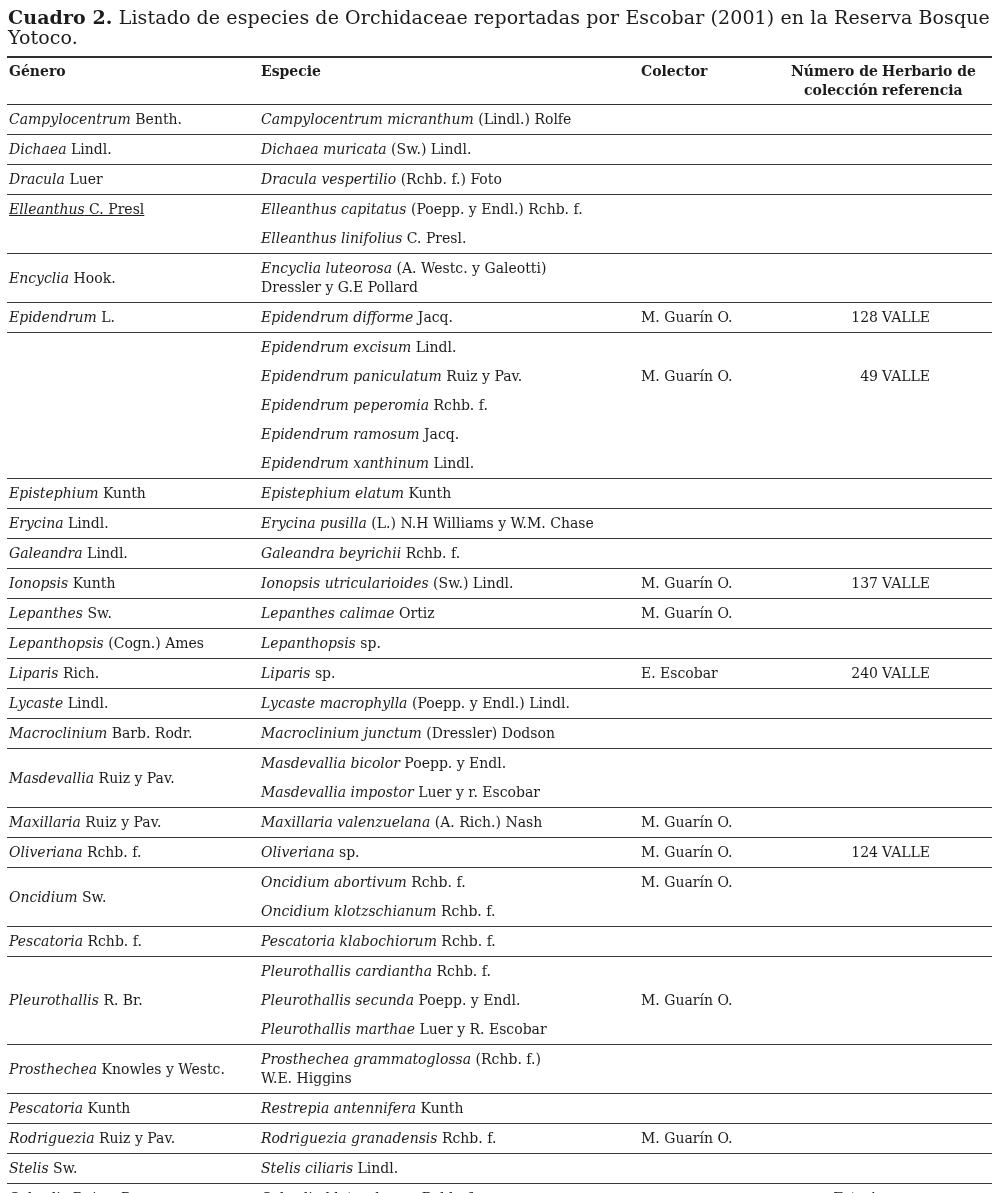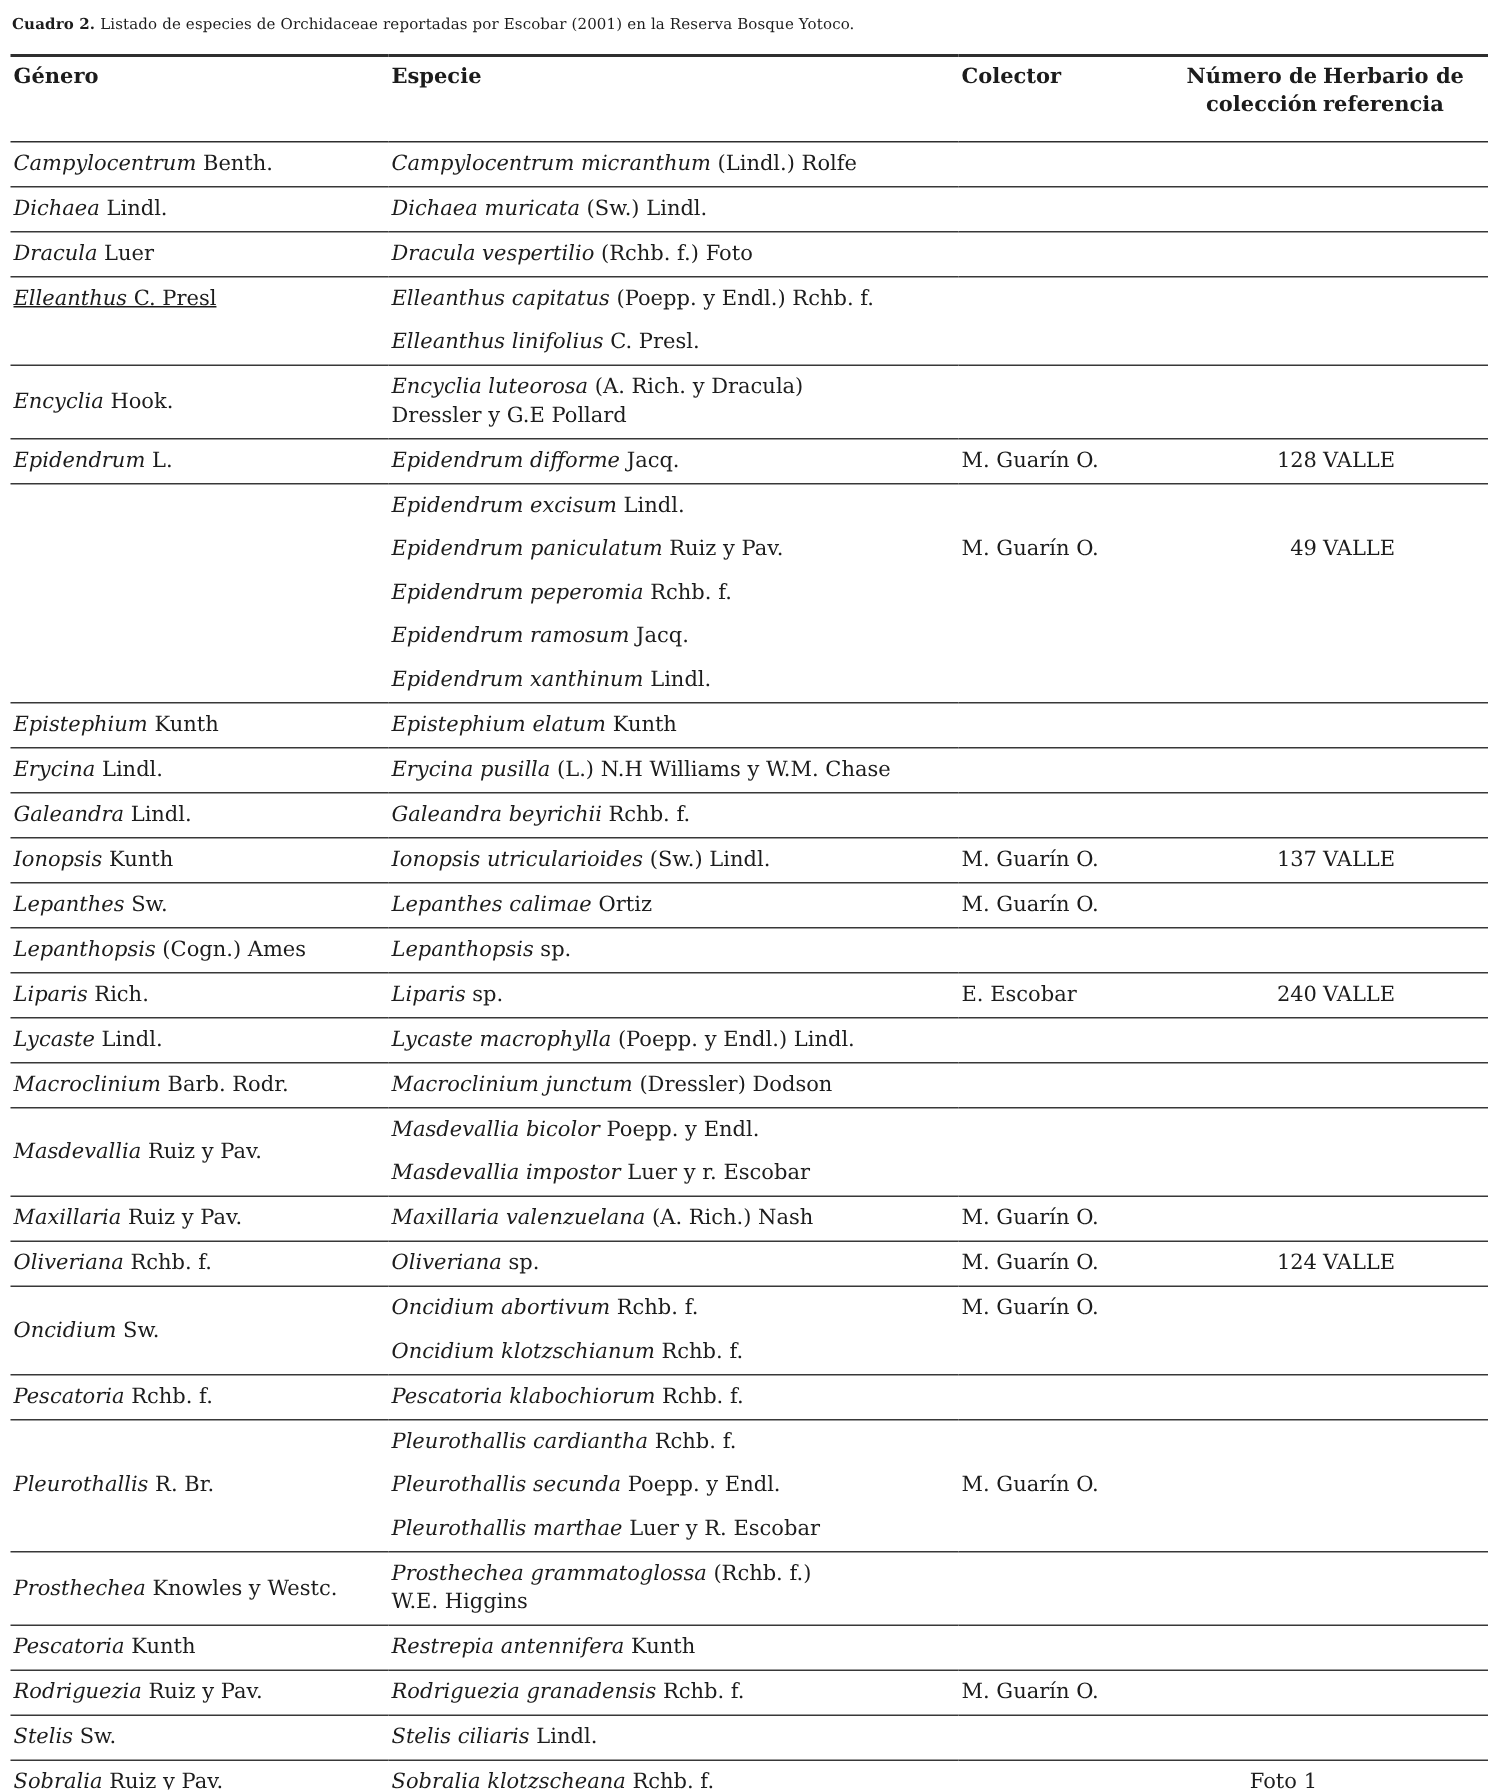--- a/index.html
+++ b/index.html
@@ -13,7 +13,7 @@
   .page { padding: 5px 6px 0 6px; }
 
   .caption {
-    font-size: 10px;
+    font-size: 19px;
     line-height: 20px;
     margin: 2px 0 9px 2px;
     letter-spacing: 0.1px;

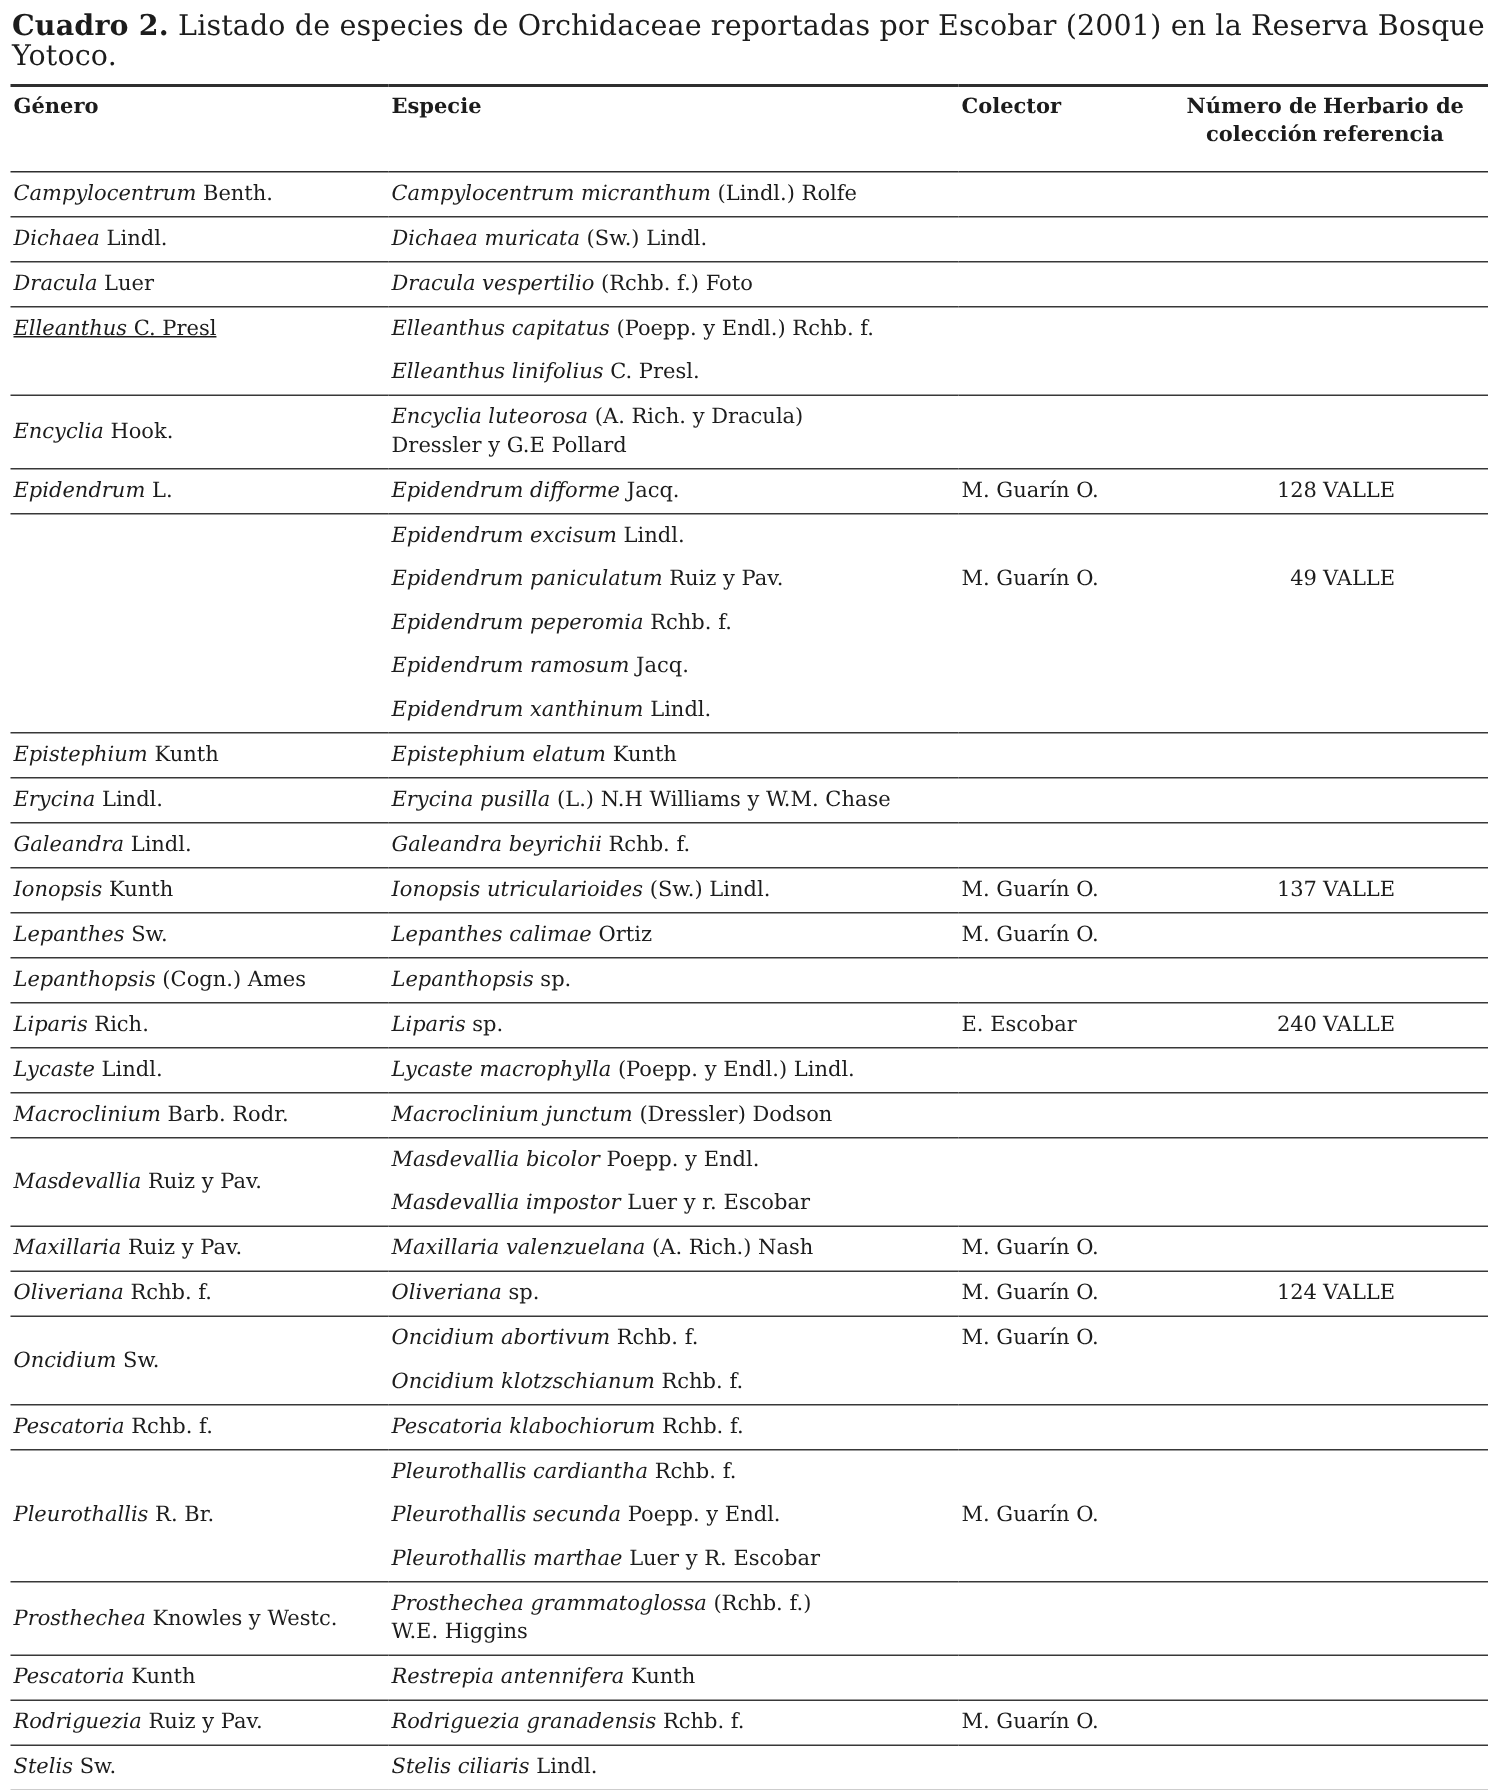--- a/index.html
+++ b/index.html
@@ -44,7 +44,7 @@
   }
   th {
     font-weight: bold;
-    padding: 4px 2px 14px 2px;
+    padding: 4px 2px 4px 2px;
     border-bottom: 1px solid #2e2e2e;
     vertical-align: top;
   }

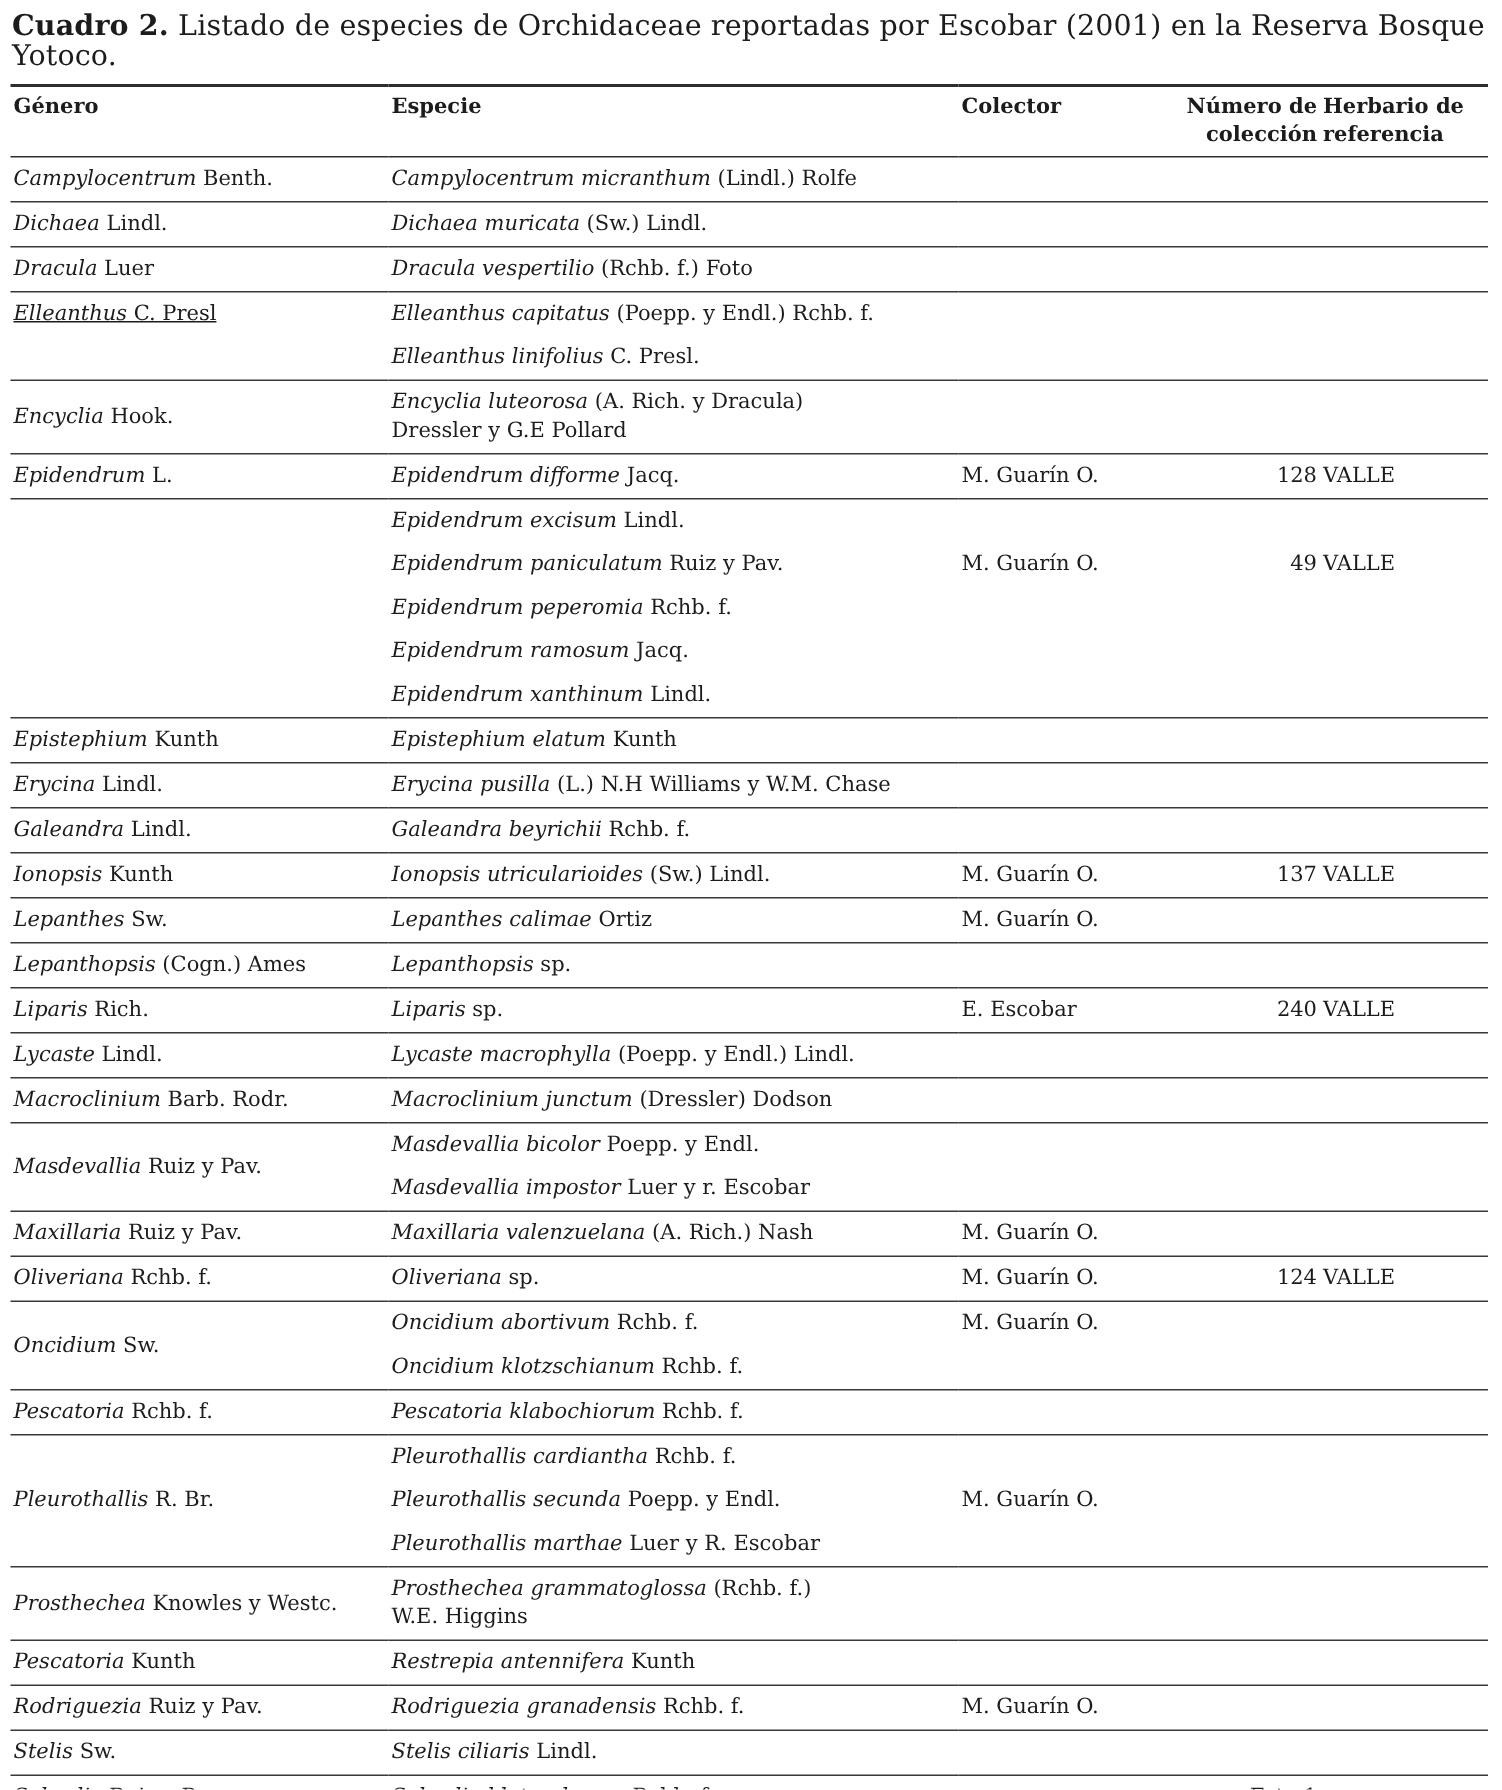--- a/index.html
+++ b/index.html
@@ -131,7 +131,7 @@
         </tr>
         <tr>
           <td class="col-genus sep"><i>Encyclia</i><span> Hook.</span></td>
-          <td class="col-species sep"><i>Encyclia luteorosa</i><span> (A. Rich. y Dracula)</span><br><span>Dressler y G.E Pollard</span></td>
+          <td class="col-species sep"><i>Encyclia luteorosa</i><span> (A. Westc. y Galeotti)</span><br><span>Dressler y G.E Pollard</span></td>
           <td class="col-colector sep"></td>
           <td class="col-numero sep"></td>
           <td class="col-herbario sep"></td>

